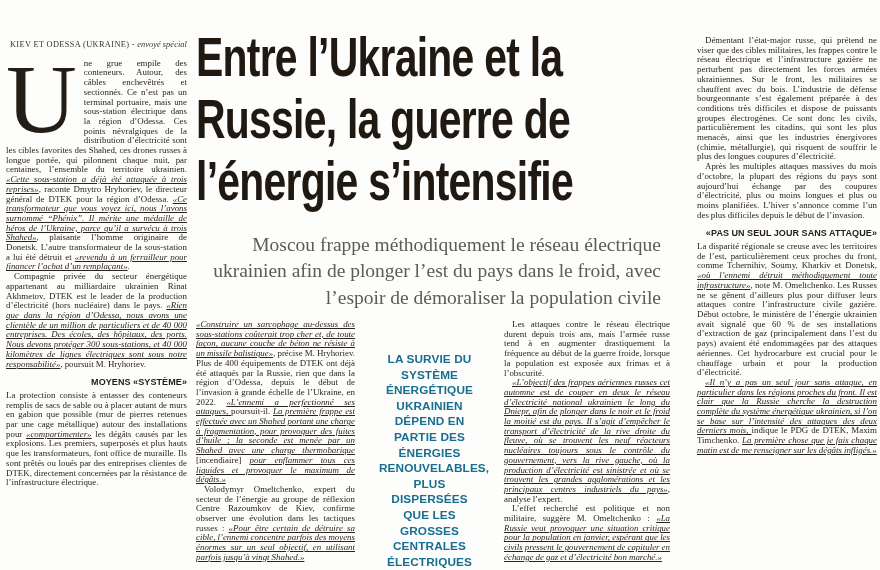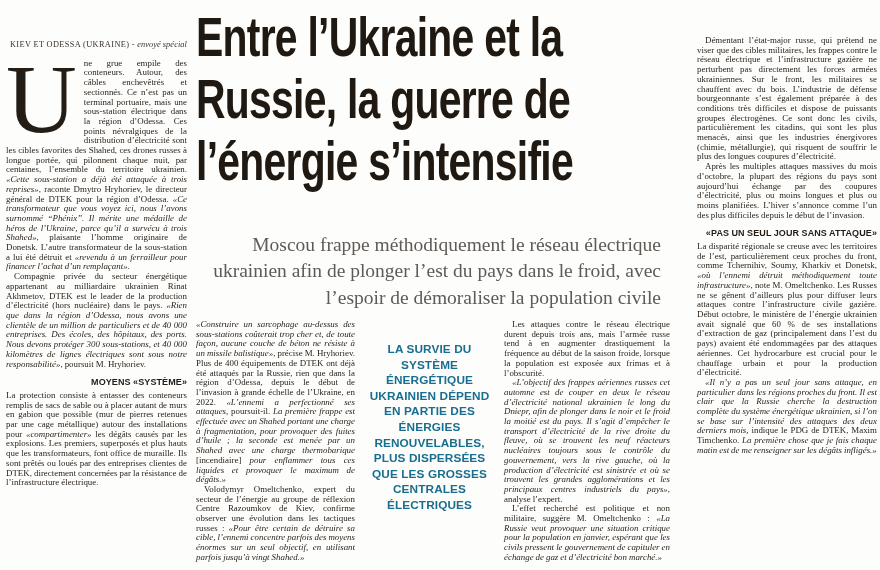--- a/index.html
+++ b/index.html
@@ -30,7 +30,7 @@
     color:#241d15;font-weight:400;
   }
   
-  .headline{position:absolute;left:196px;top:6px;width:476px;}
+  .headline{position:absolute;left:196px;top:26px;width:476px;}
   .headline-line{
     font-family:"Liberation Sans",sans-serif;font-weight:700;
     font-size:56px;line-height:62px;letter-spacing:-1px;color:#1f1912;

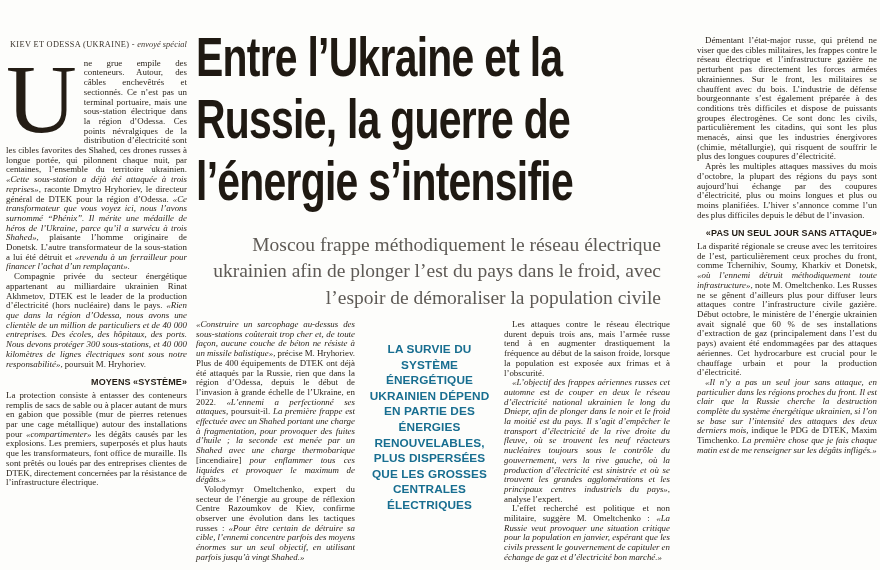--- a/index.html
+++ b/index.html
@@ -13,7 +13,7 @@
   .col p{margin:0;text-indent:8px;}
   .col p.noind{text-indent:0;}
   .col h3 + p{text-indent:0;}
-  .it{font-style:italic;}
+  .it{font-style:italic;text-decoration:underline;}
   .col h3{
     font-family:"Liberation Sans",sans-serif;font-weight:700;font-size:9px;
     letter-spacing:0.1px;color:#221c14;margin:9px 0 3px;text-align:right;text-indent:0;

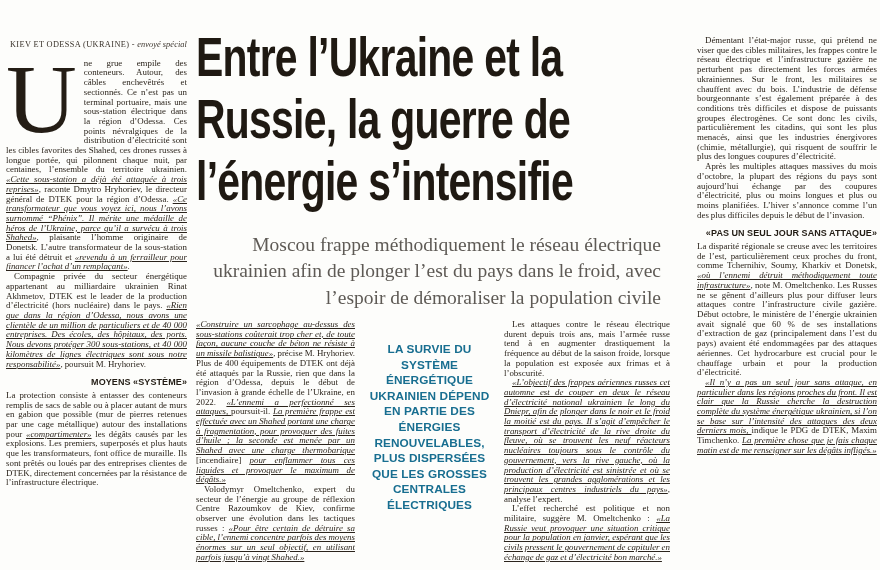--- a/index.html
+++ b/index.html
@@ -93,7 +93,7 @@
       <p class="pullquote">LA SURVIE DU SYSTÈME ÉNERGÉTIQUE UKRAINIEN DÉPEND EN PARTIE DES ÉNERGIES RENOUVELABLES, PLUS DISPERSÉES QUE LES GROSSES CENTRALES ÉLECTRIQUES</p>
     </div>
     <div class="col bc3">
-      <p><span>Les attaques contre le réseau électrique durent depuis trois ans, mais l’armée russe tend à en augmenter drastiquement la fréquence au début de la saison froide, lorsque la population est exposée aux frimas et à l’obscurité.</span></p>
+      <p><span>Les attaques contre le réseau électrique durent depuis trois ans, mais l’armée russe tend à en augmenter drastiquement la fréquence au début de la guerre froide, lorsque la population est exposée aux frimas et à l’obscurité.</span></p>
       <p><span class="it">«L’objectif des frappes aériennes russes cet automne est de couper en deux le réseau d’électricité national ukrainien le long du Dniepr, afin de plonger dans le noir et le froid la moitié est du pays. Il s’agit d’empêcher le transport d’électricité de la rive droite du fleuve, où se trouvent les neuf réacteurs nucléaires toujours sous le contrôle du gouvernement, vers la rive gauche, où la production d’électricité est sinistrée et où se trouvent les grandes agglomérations et les principaux centres industriels du pays»</span><span>, analyse l’expert.</span></p>
       <p><span>L’effet recherché est politique et non militaire, suggère M. Omeltchenko : </span><span class="it">«La Russie veut provoquer une situation critique pour la population en janvier, espérant que les civils pressent le gouvernement de capituler en échange de gaz et d’électricité bon marché.»</span></p>
     </div>

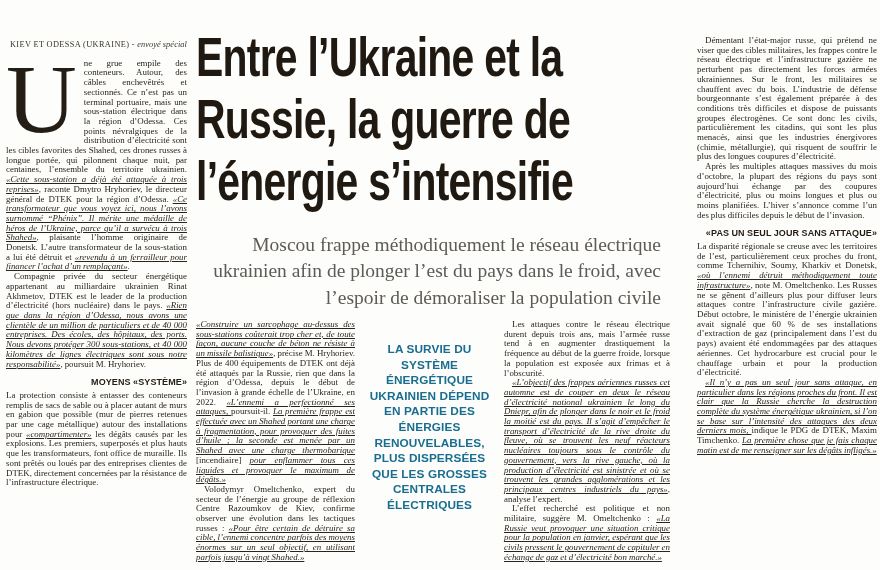--- a/index.html
+++ b/index.html
@@ -52,7 +52,7 @@
   .pullquote{
     font-family:"Liberation Sans",sans-serif;font-weight:700;
     font-size:11.8px;line-height:15.6px;text-align:center;
-    color:#186e90;margin:3px;letter-spacing:0.1px;
+    color:#186e90;margin:13px;letter-spacing:0.1px;
   }
   .bc2.col,.bc3.col{position:static;}
   

